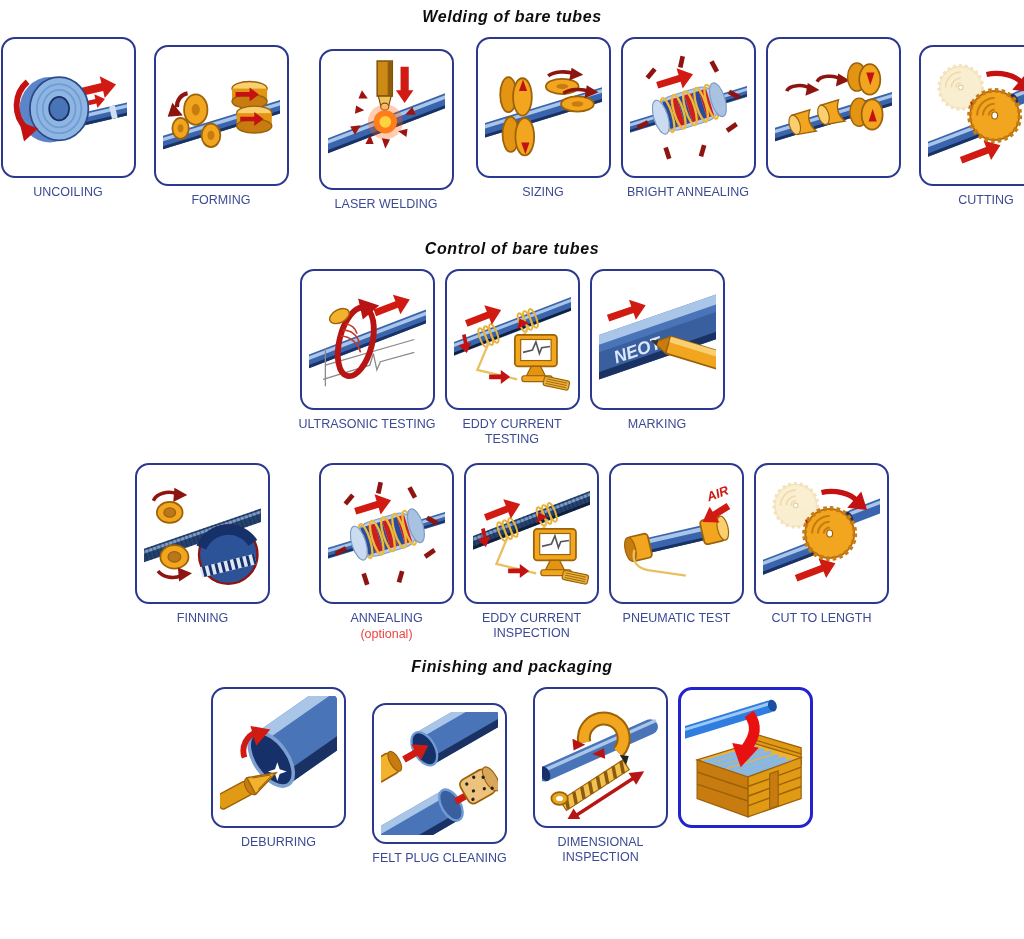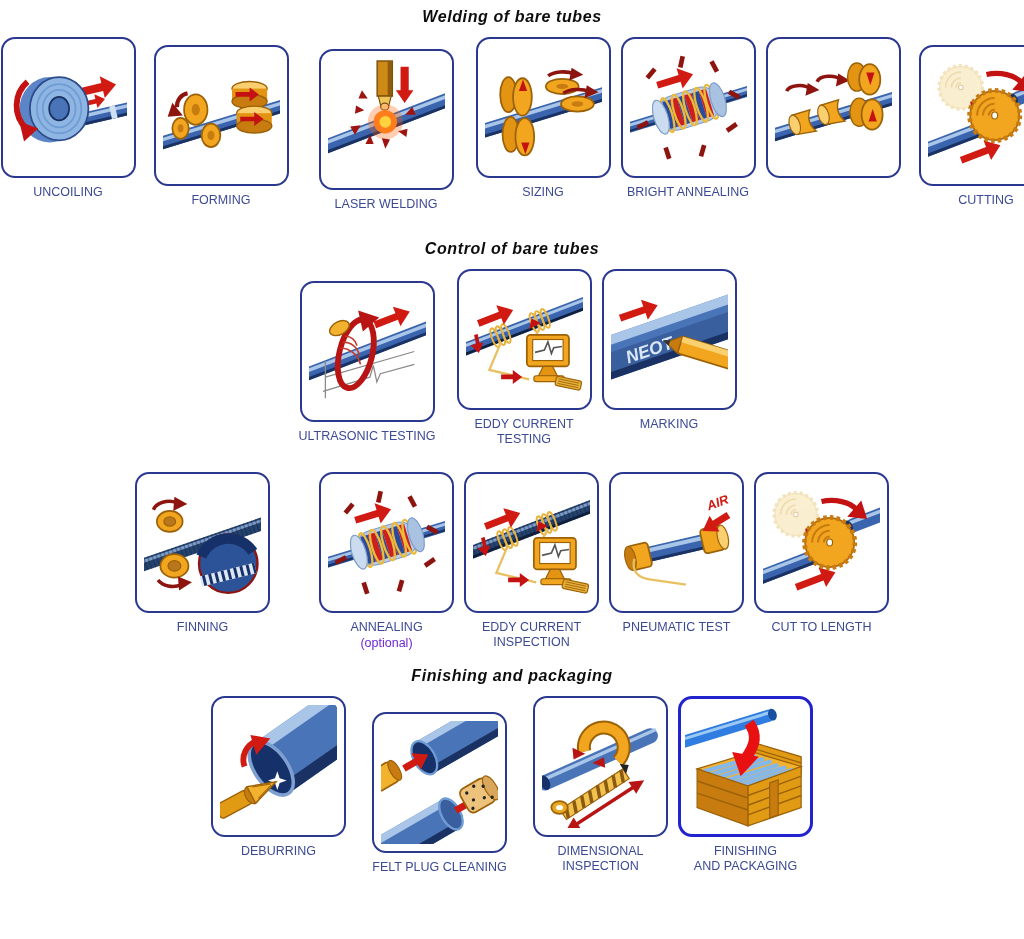--- a/index.html
+++ b/index.html
@@ -249,7 +249,7 @@
   <section class="section">
     <h2 class="section-title">Control of bare tubes</h2>
     <div class="row">
-  <figure class="step" style="margin:12px;">
+  <figure class="step" style="margin:0;">
     <div class="cell">
             <svg viewBox="0 0 100 100">
   <g transform="rotate(-21 50 50)">

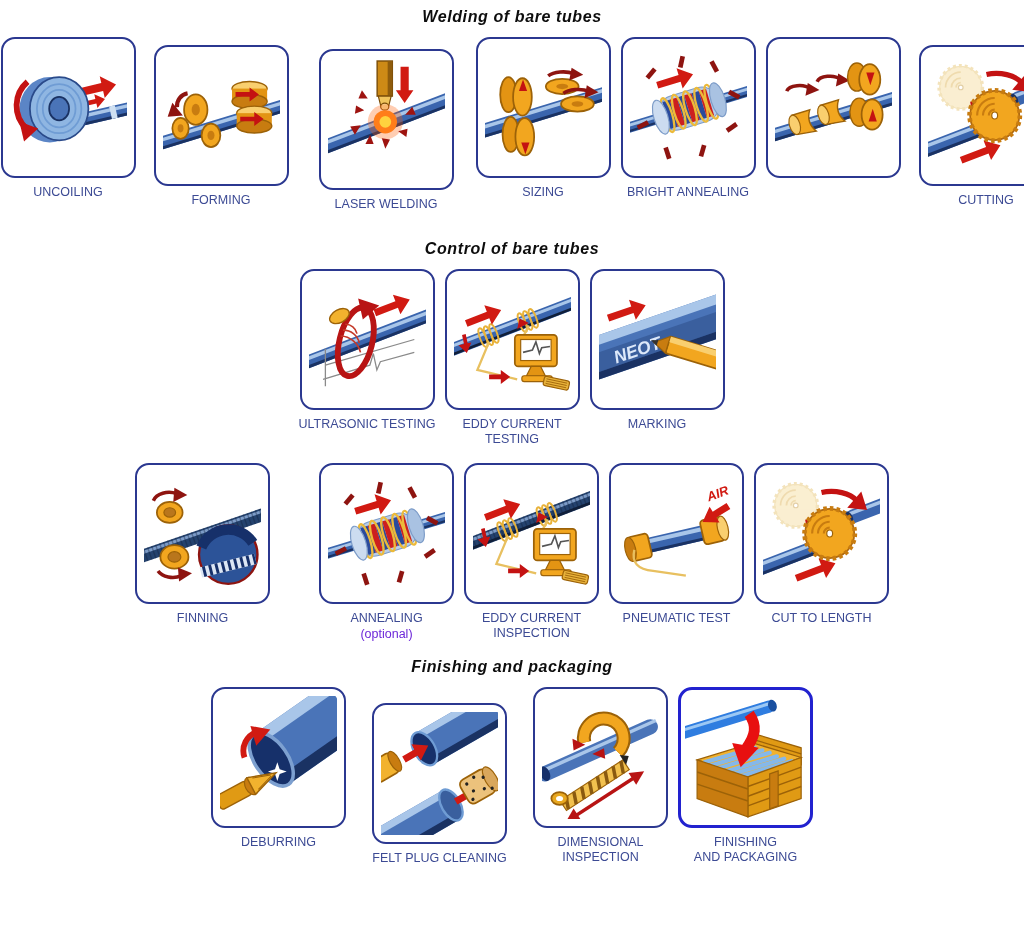--- a/index.html
+++ b/index.html
@@ -23,7 +23,7 @@
     margin-top:7px;width:152px;font-size:12.5px;line-height:15px;
     color:#3c4a94;text-align:center;white-space:pre-line;
   }
-  .step-sublabel{margin-top:1px;font-size:12.5px;line-height:15px;color:#6d28d9;text-align:right;}
+  .step-sublabel{margin-top:1px;font-size:12.5px;line-height:15px;color:#ef4444;text-align:right;}
 </style>
 </head>
 <body>

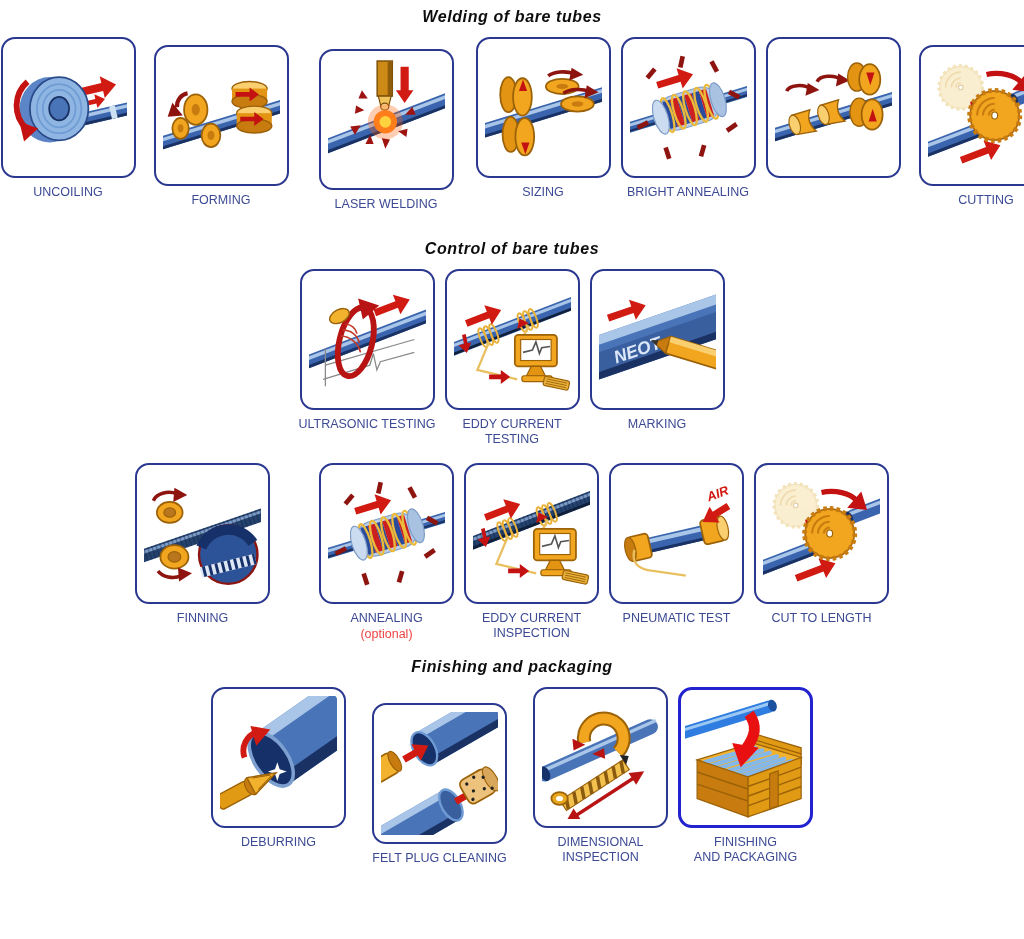--- a/index.html
+++ b/index.html
@@ -635,8 +635,6 @@
   <polygon points="39,38 61,42 46,58" fill="#e81010"></polygon>
 </svg>
           </div>
-    <figcaption class="step-label">FINISHING
-AND PACKAGING</figcaption>
 
   </figure>
 </div>

